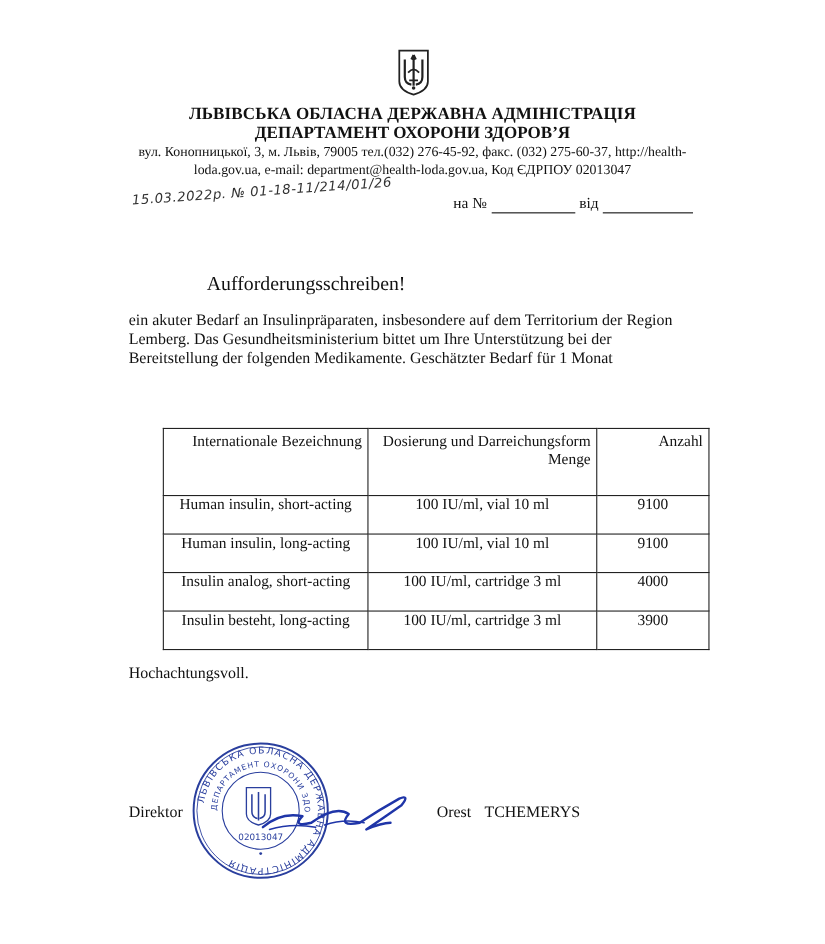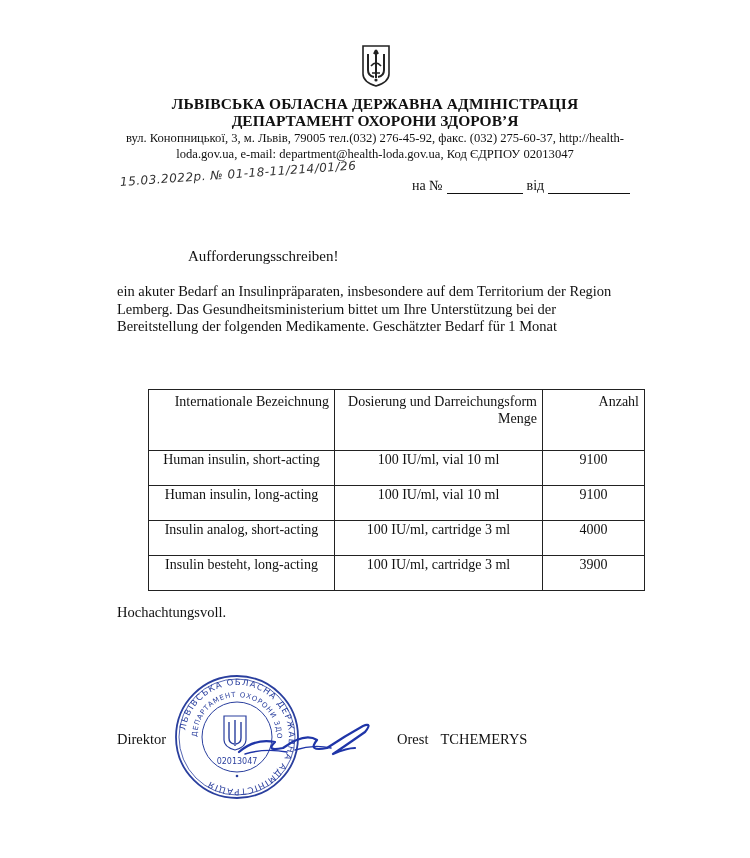--- a/index.html
+++ b/index.html
@@ -22,7 +22,7 @@
     .ref-line .blank { display: inline-block; border-bottom: 1px solid #111; height: 14px; vertical-align: bottom; }
     .ref-line .b1 { width: 76px; margin: 0 4px; }
     .ref-line .b2 { width: 82px; margin-left: 4px; }
-    .title { left: 188px; top: 248px; font-size: 15px; }
+    .title { left: 188px; top: 248px; font-size: 18px; }
     .para { left: 117px; top: 283px; width: 520px; font-size: 14.5px; line-height: 17.5px; }
     .para .l { display: block; white-space: nowrap; }
     .para .l0 { padding-left: 3px; }

